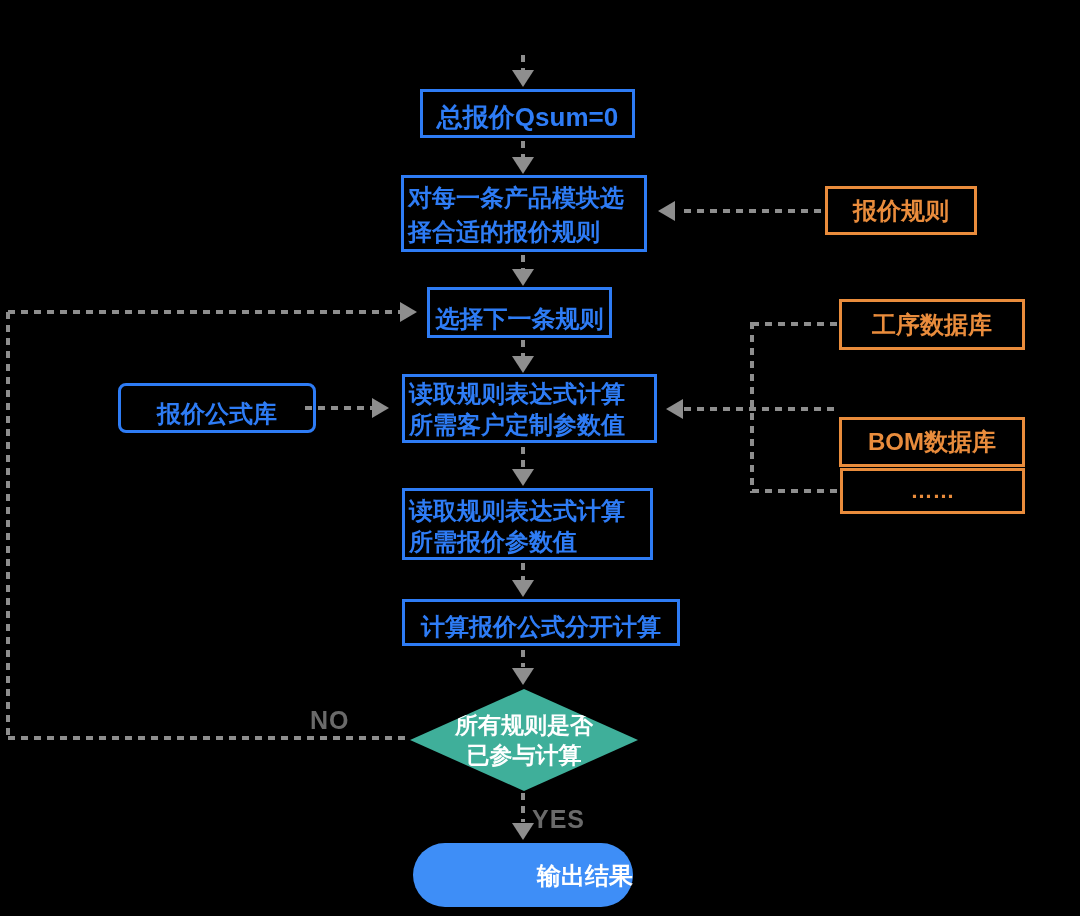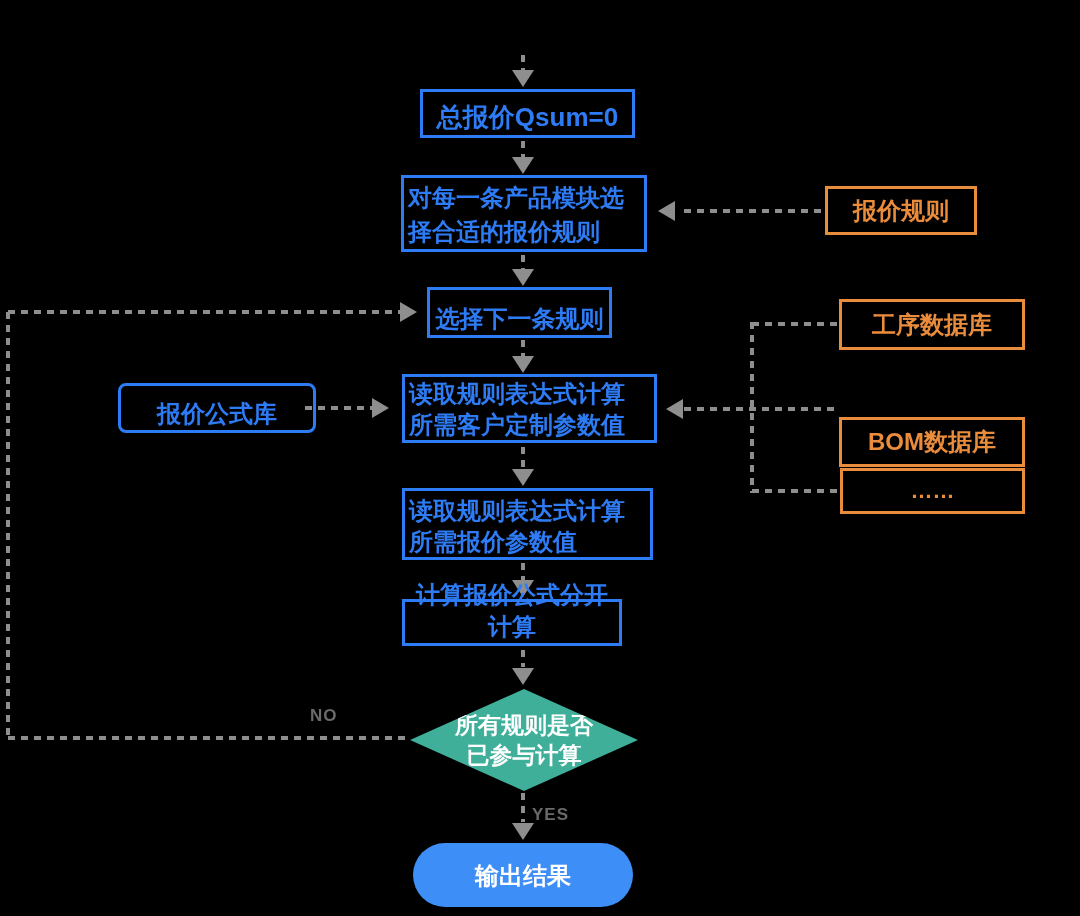--- a/index.html
+++ b/index.html
@@ -136,7 +136,7 @@
   <div class="abs dash-v" style="left:521px;top:563px;height:17px;"></div>
   <div class="abs ah ah-down" style="left:512px;top:580px;"></div>
 
-  <div class="abs bbox center fs24" style="left:402px;top:599px;width:220px;height:47px;">
+  <div class="abs bbox center fs24" style="left:402px;top:599px;width:278px;height:47px;">
     <span>计算报价公式分开计算</span>
   </div>
 

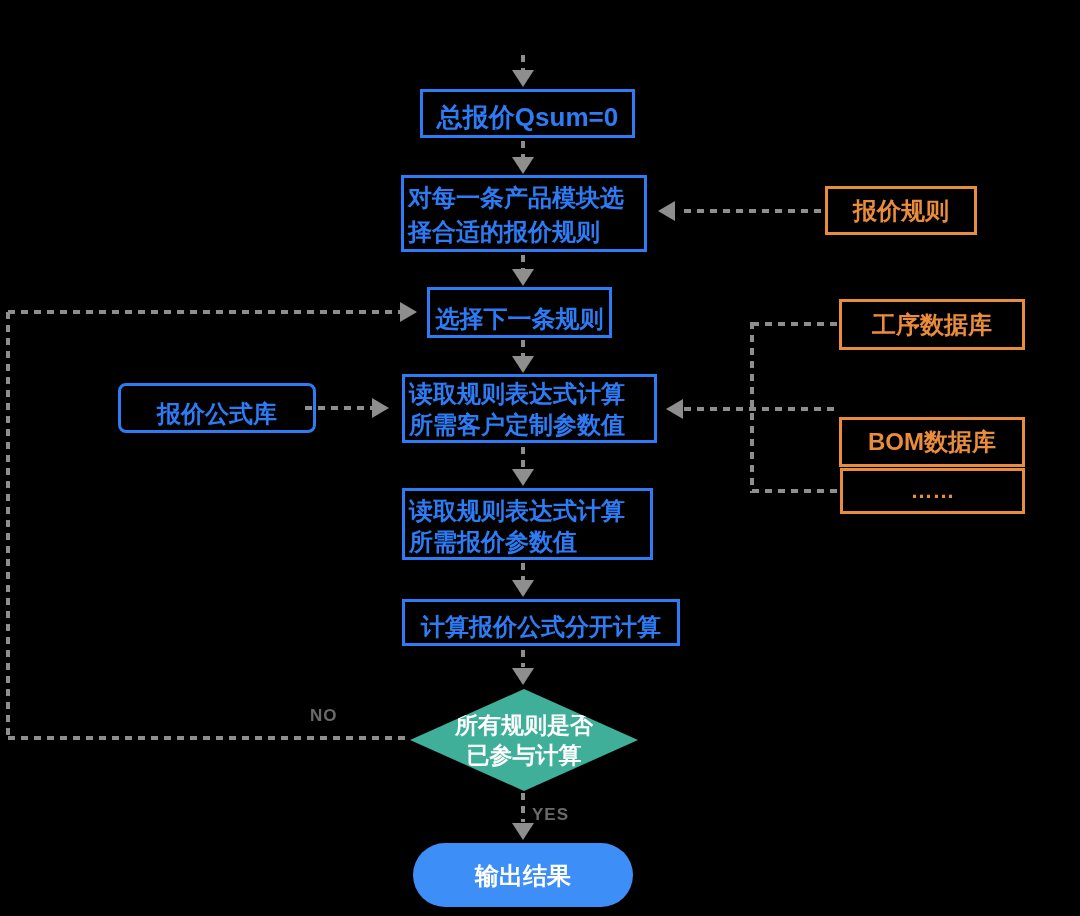--- a/index.html
+++ b/index.html
@@ -50,7 +50,7 @@
   .ah-down{border-left:11px solid transparent;border-right:11px solid transparent;border-top:17px solid var(--gray);}
   .ah-left{border-top:10px solid transparent;border-bottom:10px solid transparent;border-right:17px solid var(--gray);}
   .ah-right{border-top:10px solid transparent;border-bottom:10px solid transparent;border-left:17px solid var(--gray);}
-  .branch-label{color:var(--label-gray);font-size:17px;letter-spacing:1px;}
+  .branch-label{color:var(--label-gray);font-size:25px;letter-spacing:1px;}
   .fs26{font-size:26px;}
   .fs24{font-size:24px;}
   .lh31{line-height:31px;}

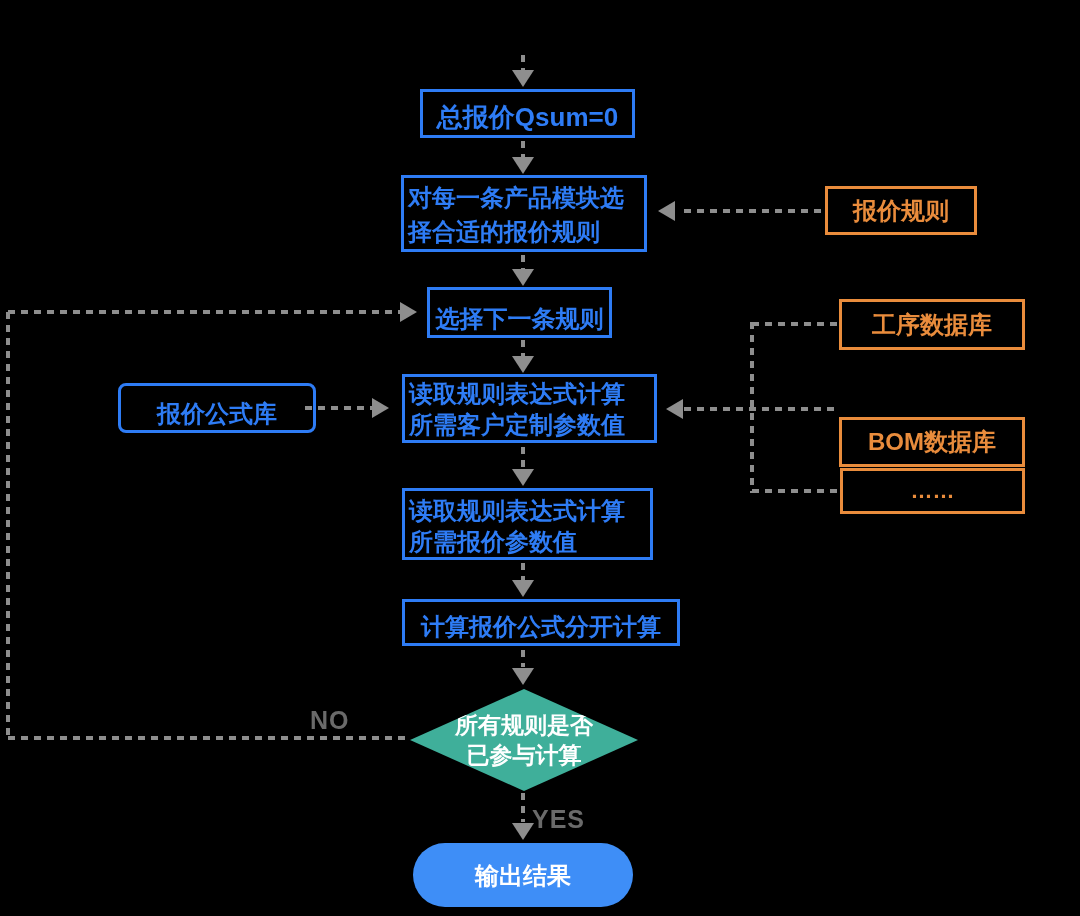--- a/index.html
+++ b/index.html
@@ -154,7 +154,7 @@
   <div class="abs ah ah-down" style="left:512px;top:823px;"></div>
   <div class="abs branch-label" style="left:532px;top:805px;">YES</div>
 
-  <div class="abs pill fs24" style="left:413px;top:843px;width:220px;height:64px;border-radius:32px;line-height:29px;">
+  <div class="abs pill fs24" style="left:413px;top:843px;width:220px;height:64px;border-radius:32px;line-height:29px;align-items:flex-end;">
     <span>输出结果</span>
   </div>
 

